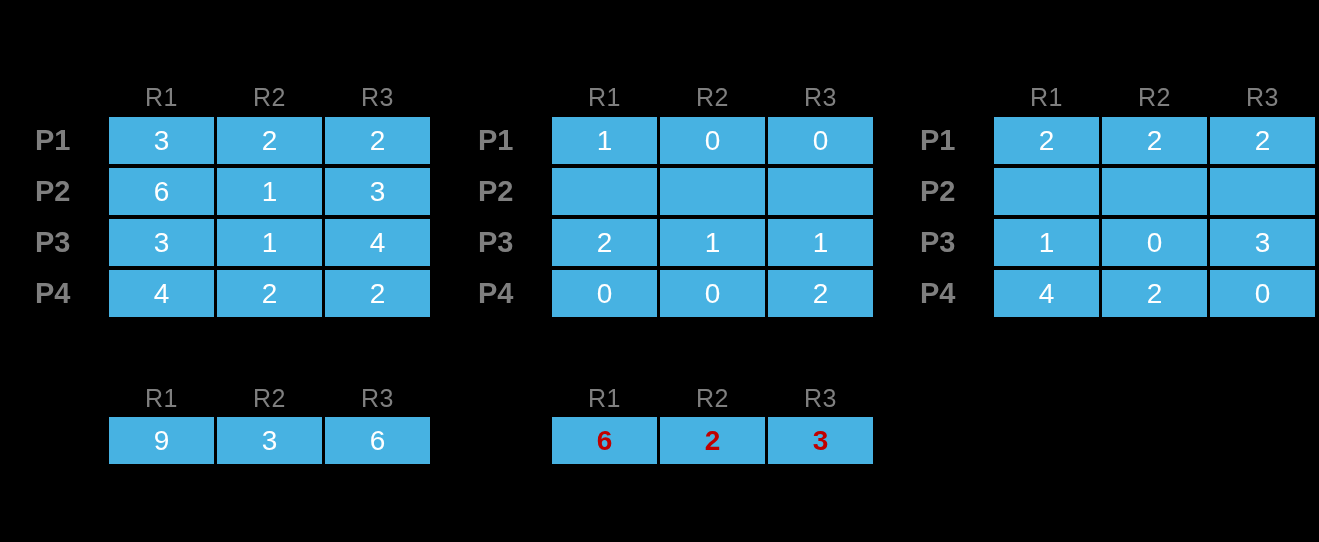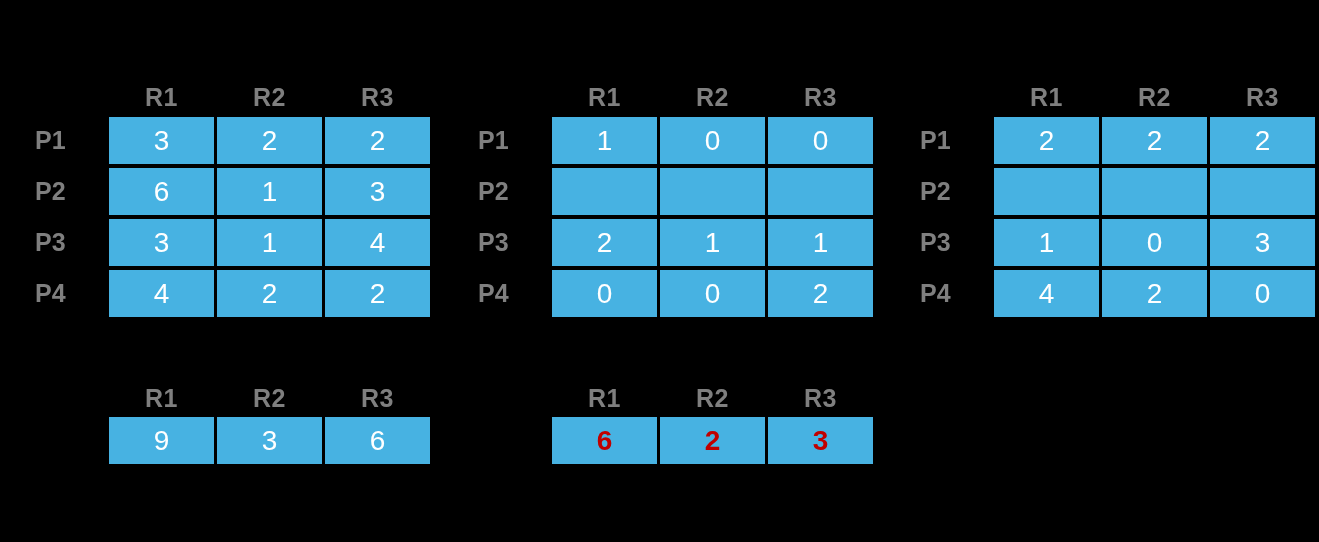--- a/index.html
+++ b/index.html
@@ -35,7 +35,7 @@
   .chead {
     color: #7F7F7F;
     font-size: 25px;
-    font-weight: 700;
+    font-weight: 400;
     display: flex;
     align-items: center;
     justify-content: center;

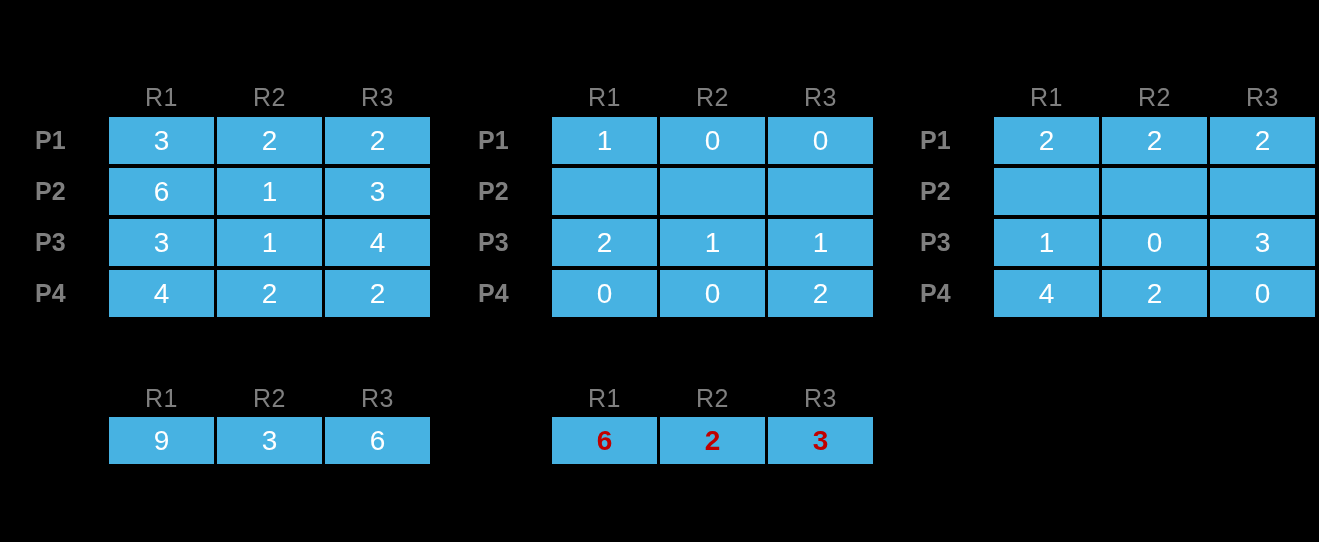--- a/index.html
+++ b/index.html
@@ -43,7 +43,7 @@
   }
   .rlabel {
     color: #7F7F7F;
-    font-size: 25px;
+    font-size: 29px;
     font-weight: 600;
     display: flex;
     align-items: center;

